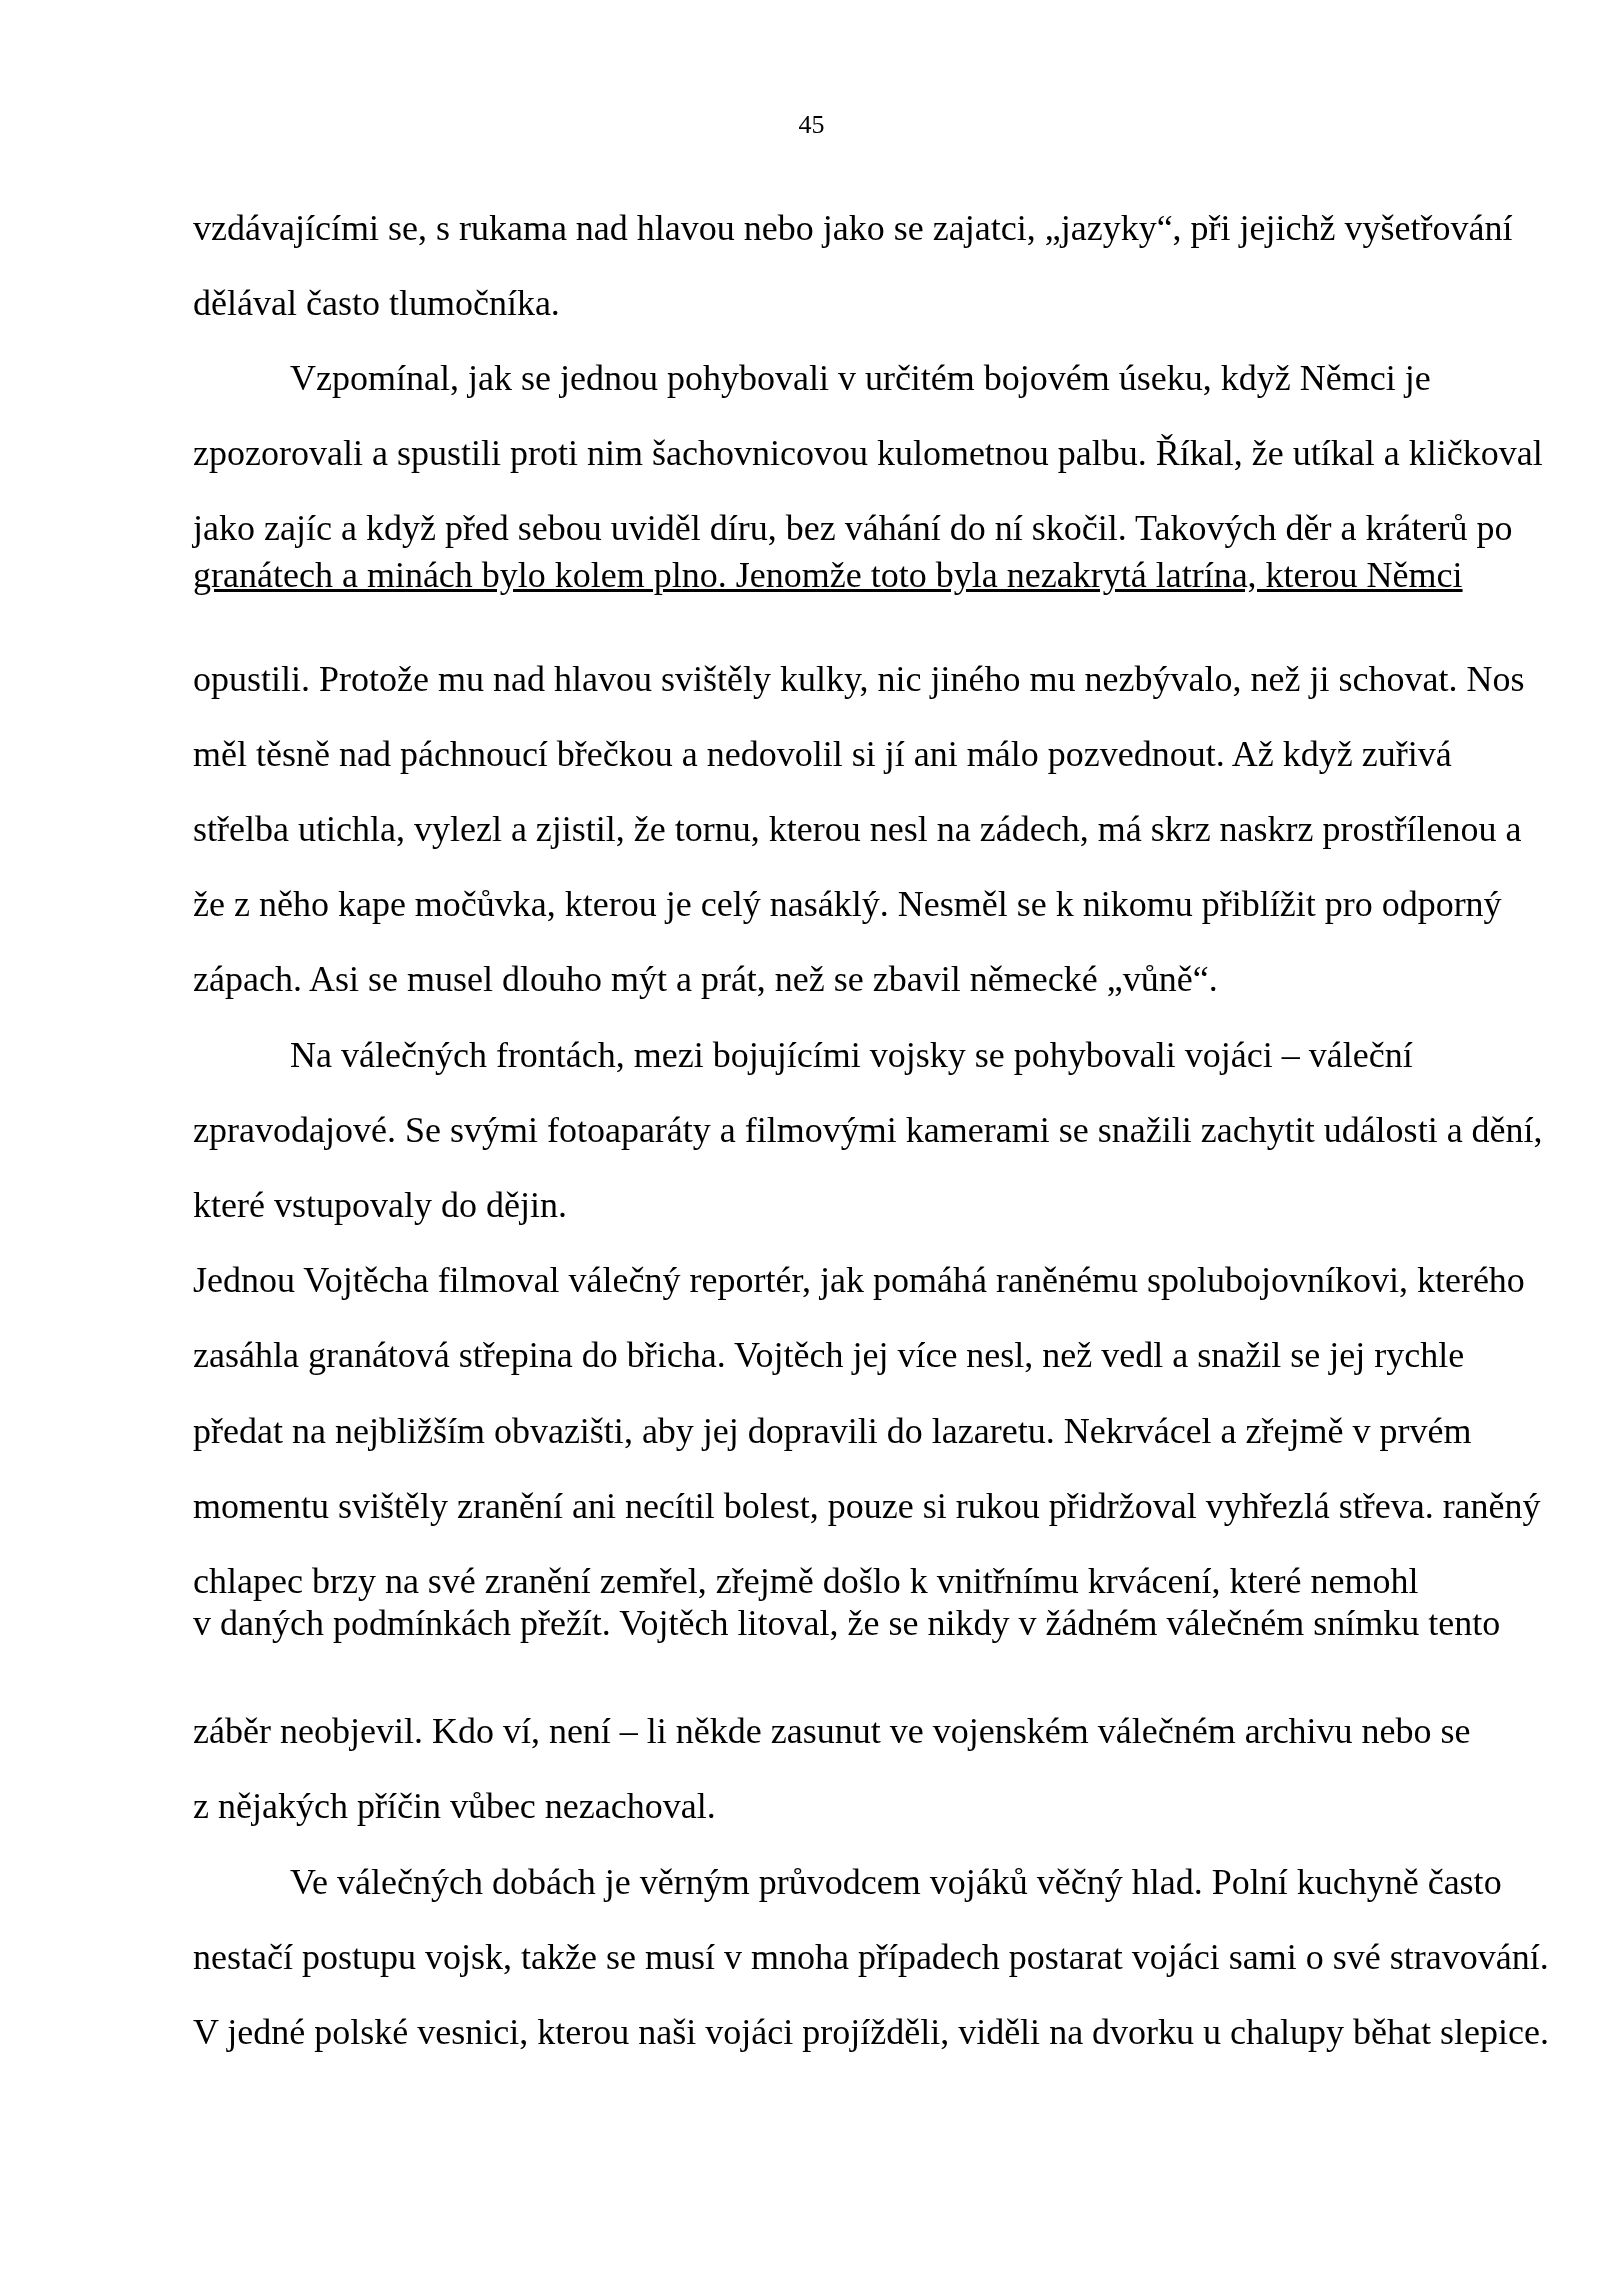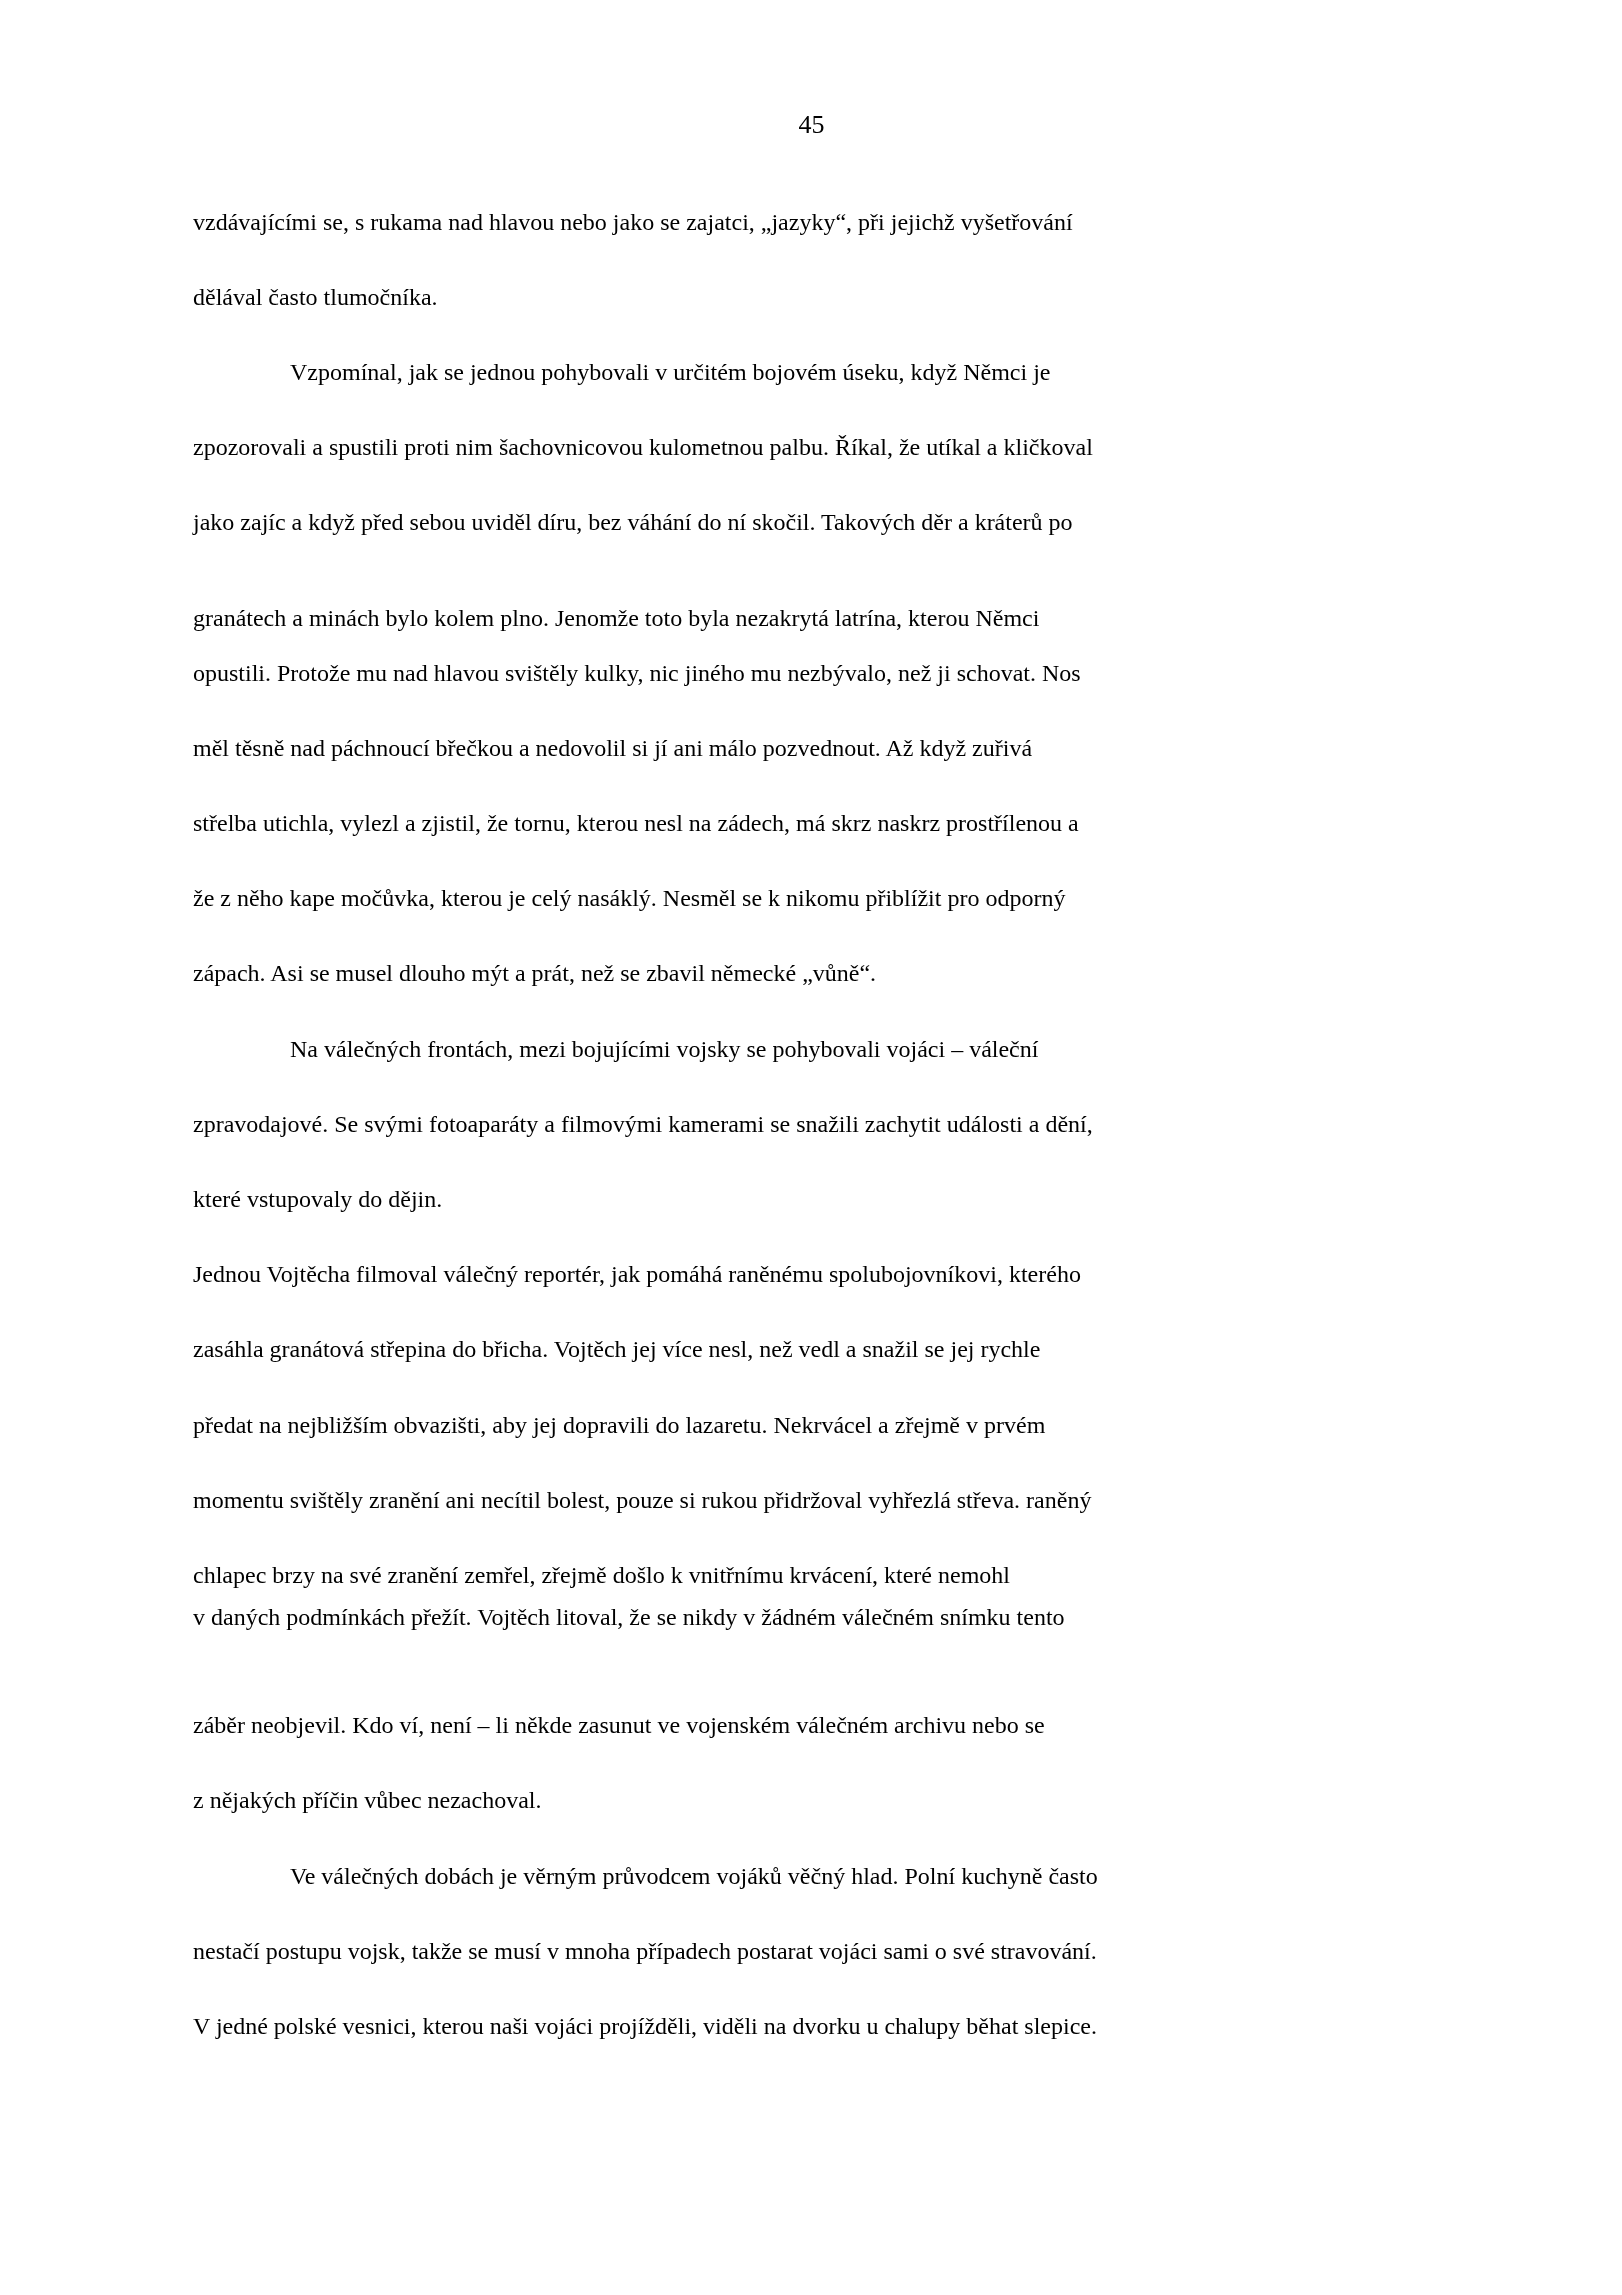--- a/index.html
+++ b/index.html
@@ -30,7 +30,7 @@
       position: absolute;
       left: 193px;
       white-space: nowrap;
-      font-size: 24px;
+      font-size: 36px;
       line-height: 1;
     }
     .line.indent {

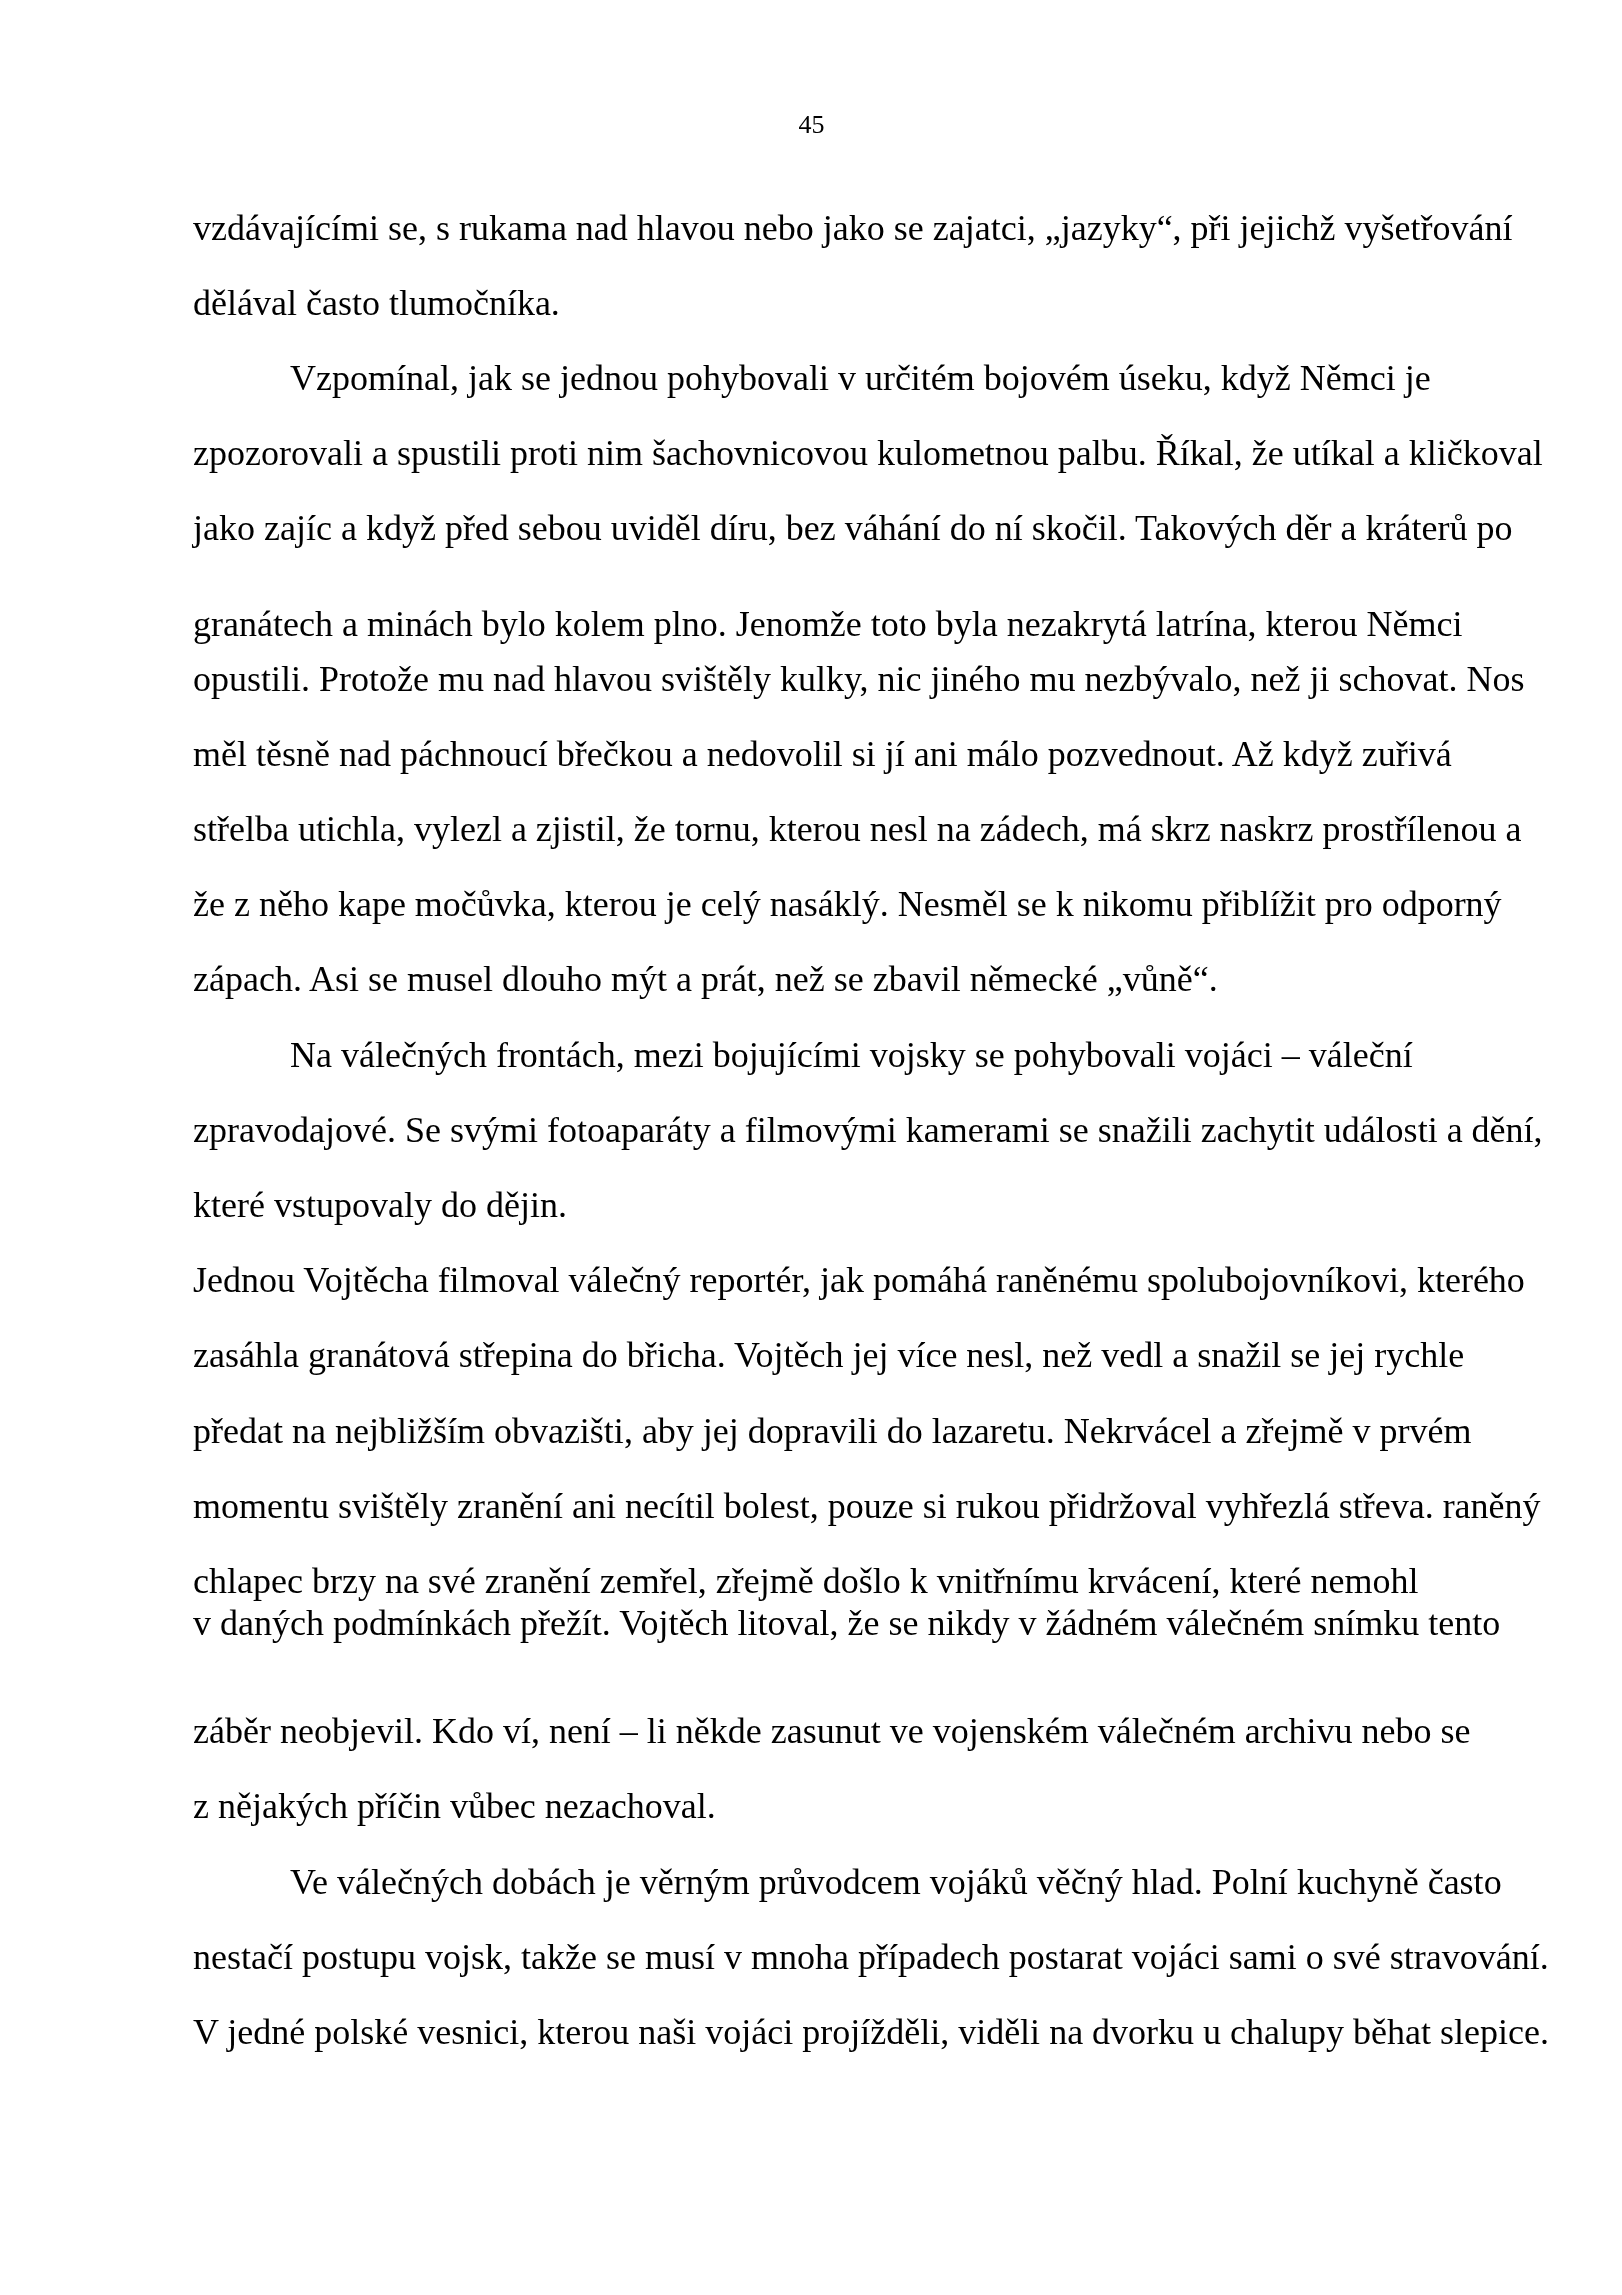--- a/index.html
+++ b/index.html
@@ -48,7 +48,7 @@
     <div class="line indent" style="top: 350px;">Vzpomínal, jak se jednou pohybovali v určitém bojovém úseku, když Němci je</div>
     <div class="line" style="top: 425px;">zpozorovali a spustili proti nim šachovnicovou kulometnou palbu. Říkal, že utíkal a kličkoval</div>
     <div class="line" style="top: 500px;">jako zajíc a když před sebou uviděl díru, bez váhání do ní skočil. Takových děr a kráterů po</div>
-    <div class="line" style="top: 596px;">granátech a minách  bylo kolem plno. Jenomže toto byla nezakrytá latrína, kterou Němci</div>
+    <div class="line" style="top: 547px; text-decoration: underline;">granátech a minách  bylo kolem plno. Jenomže toto byla nezakrytá latrína, kterou Němci</div>
     <div class="line" style="top: 651px;">opustili. Protože mu nad hlavou svištěly kulky, nic jiného mu nezbývalo, než ji schovat. Nos</div>
     <div class="line" style="top: 726px;">měl těsně nad páchnoucí břečkou a nedovolil si jí ani málo pozvednout. Až když zuřivá</div>
     <div class="line" style="top: 801px;">střelba utichla, vylezl a zjistil, že tornu, kterou nesl na zádech, má skrz naskrz prostřílenou a</div>

